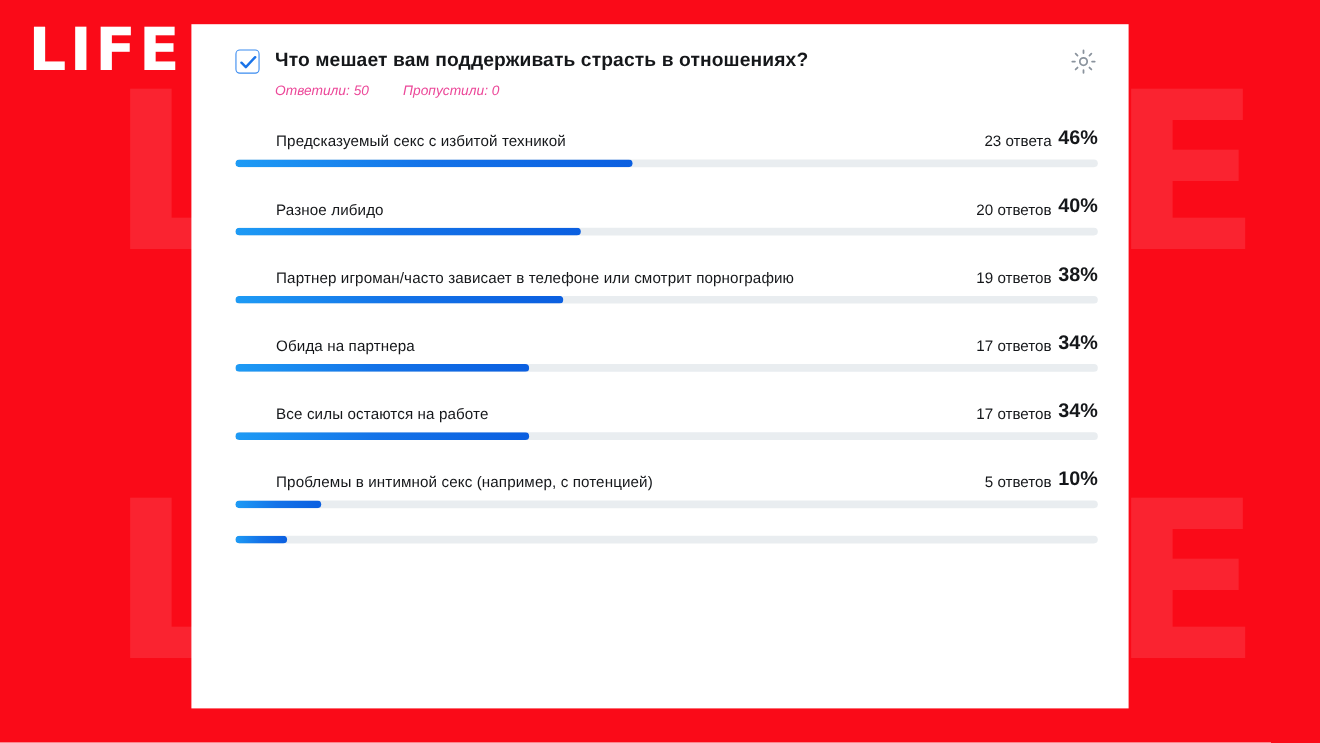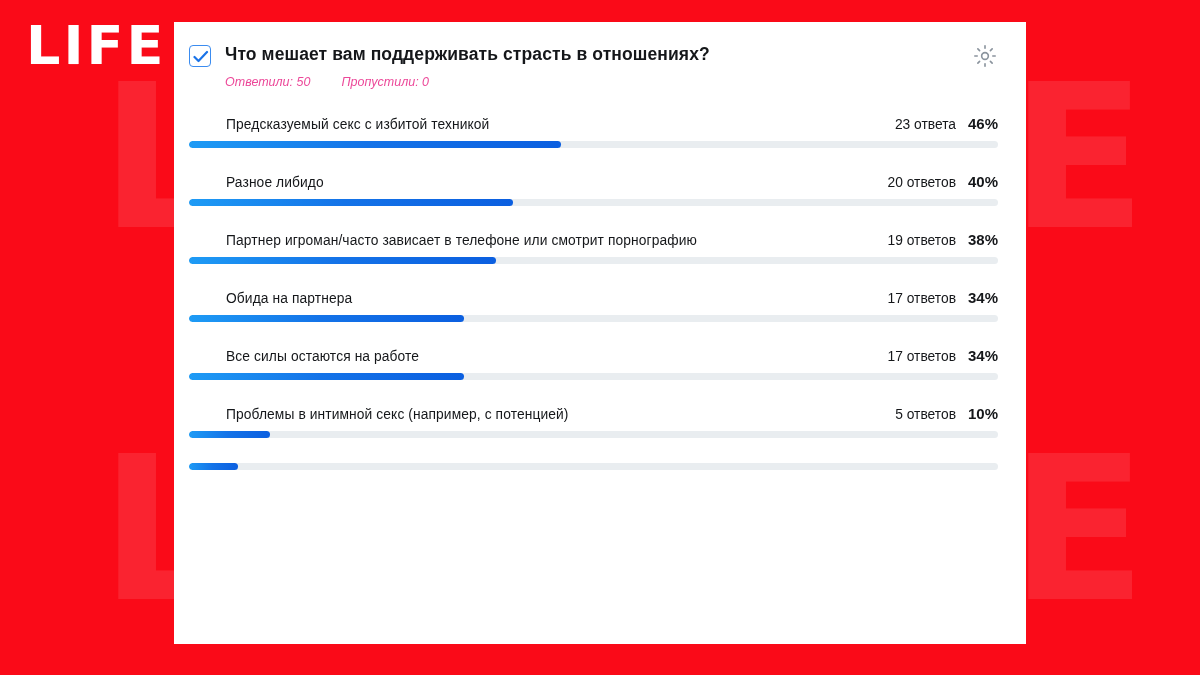--- a/index.html
+++ b/index.html
@@ -59,7 +59,7 @@
     background: #ffffff;
     z-index: 3;
     box-sizing: border-box;
-    padding: 22px 28px 0 15px;
+    padding: 22px 28px 0 40px;
   }
 
   .card-head {

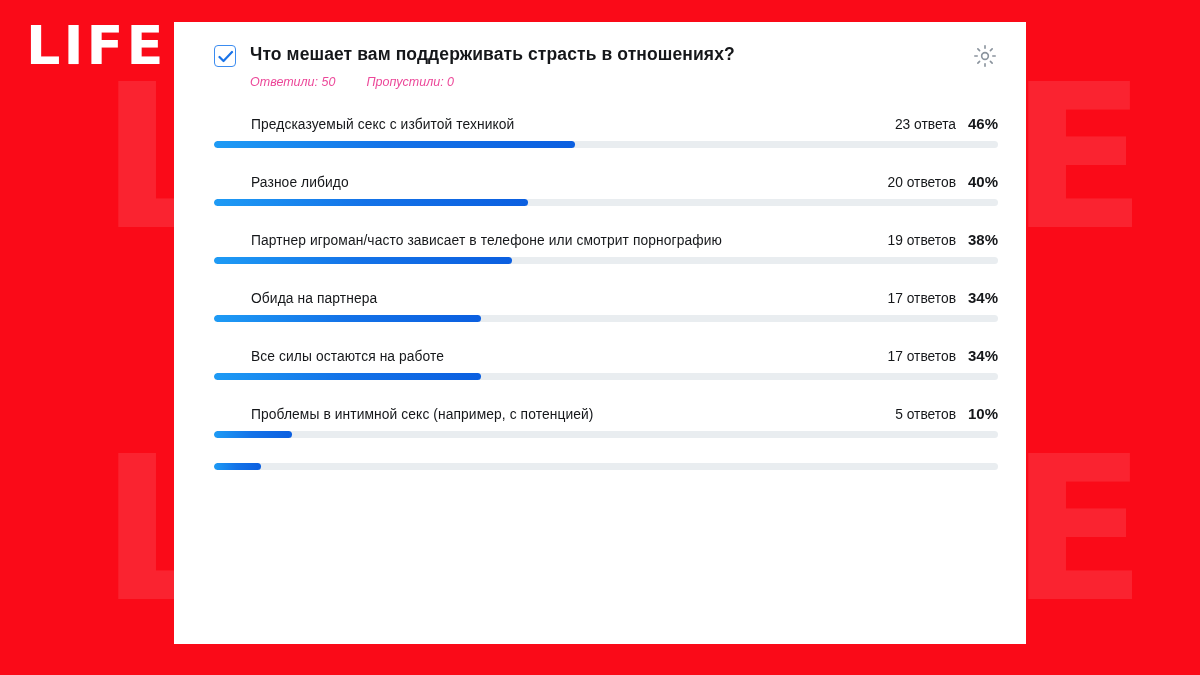--- a/index.html
+++ b/index.html
@@ -129,7 +129,7 @@
     color: #15171a;
   }
   .answer-pct {
-    font-size: 15px;
+    font-size: 18px;
     font-weight: 700;
     color: #15171a;
     width: 42px;

